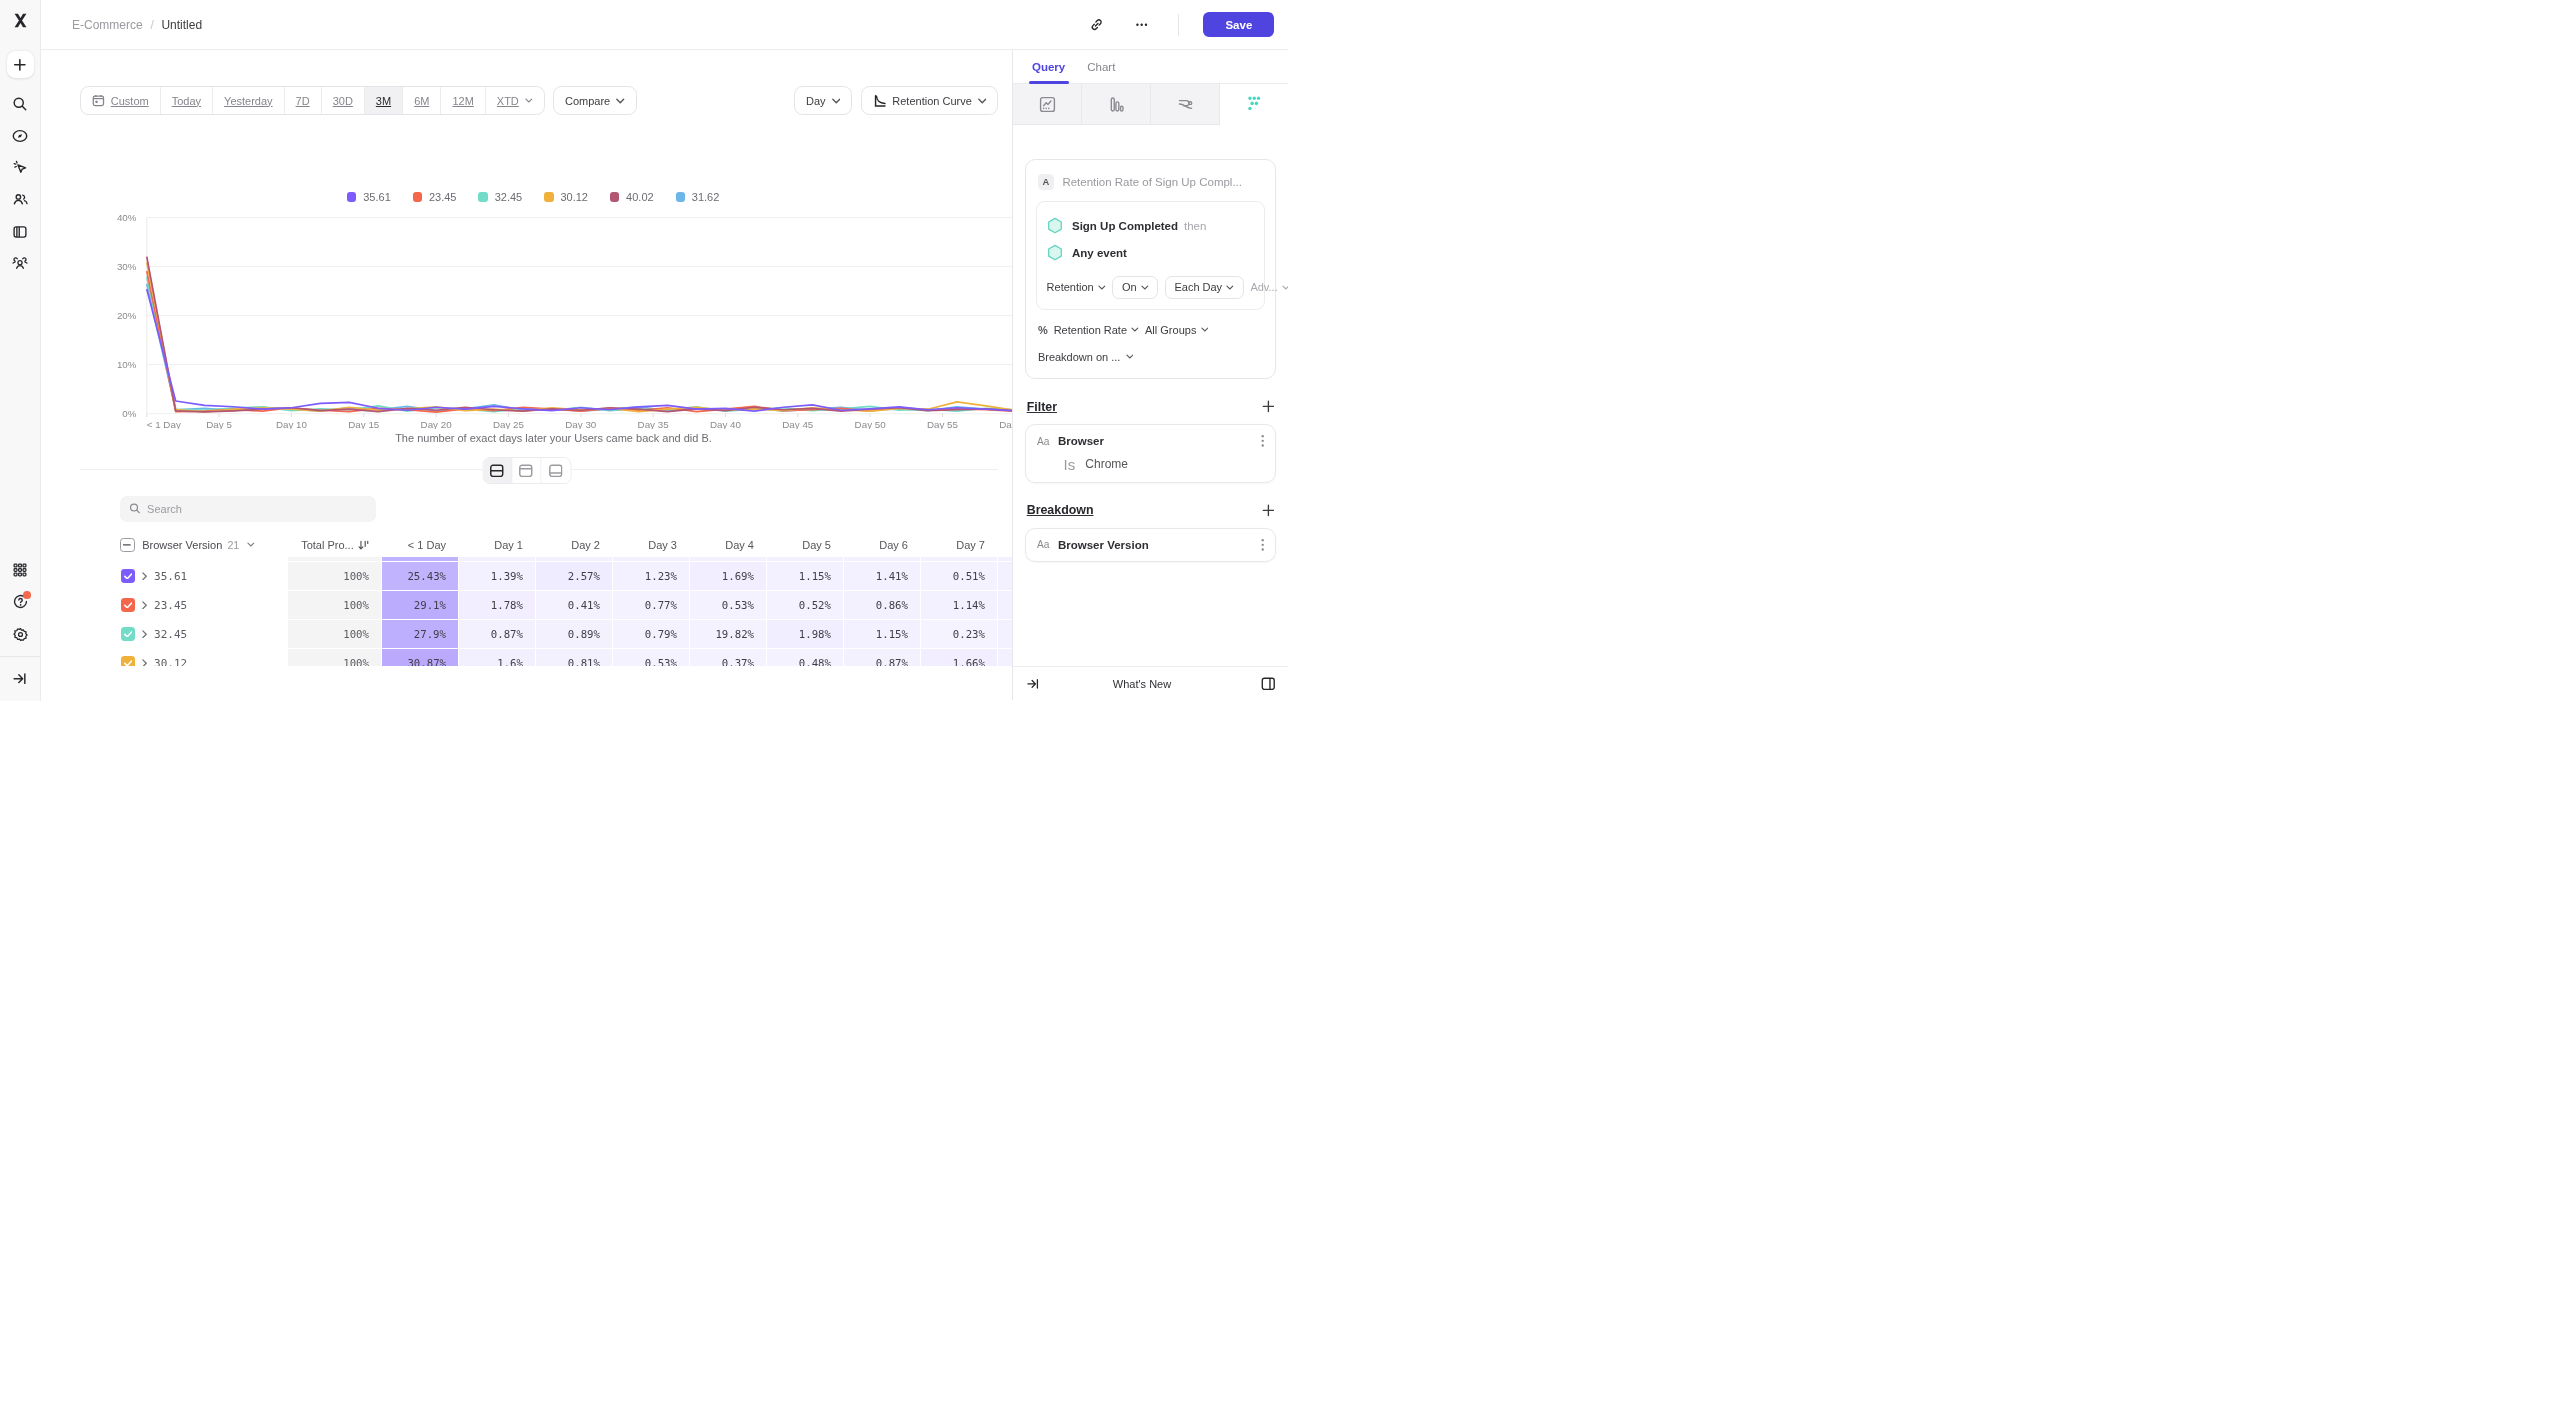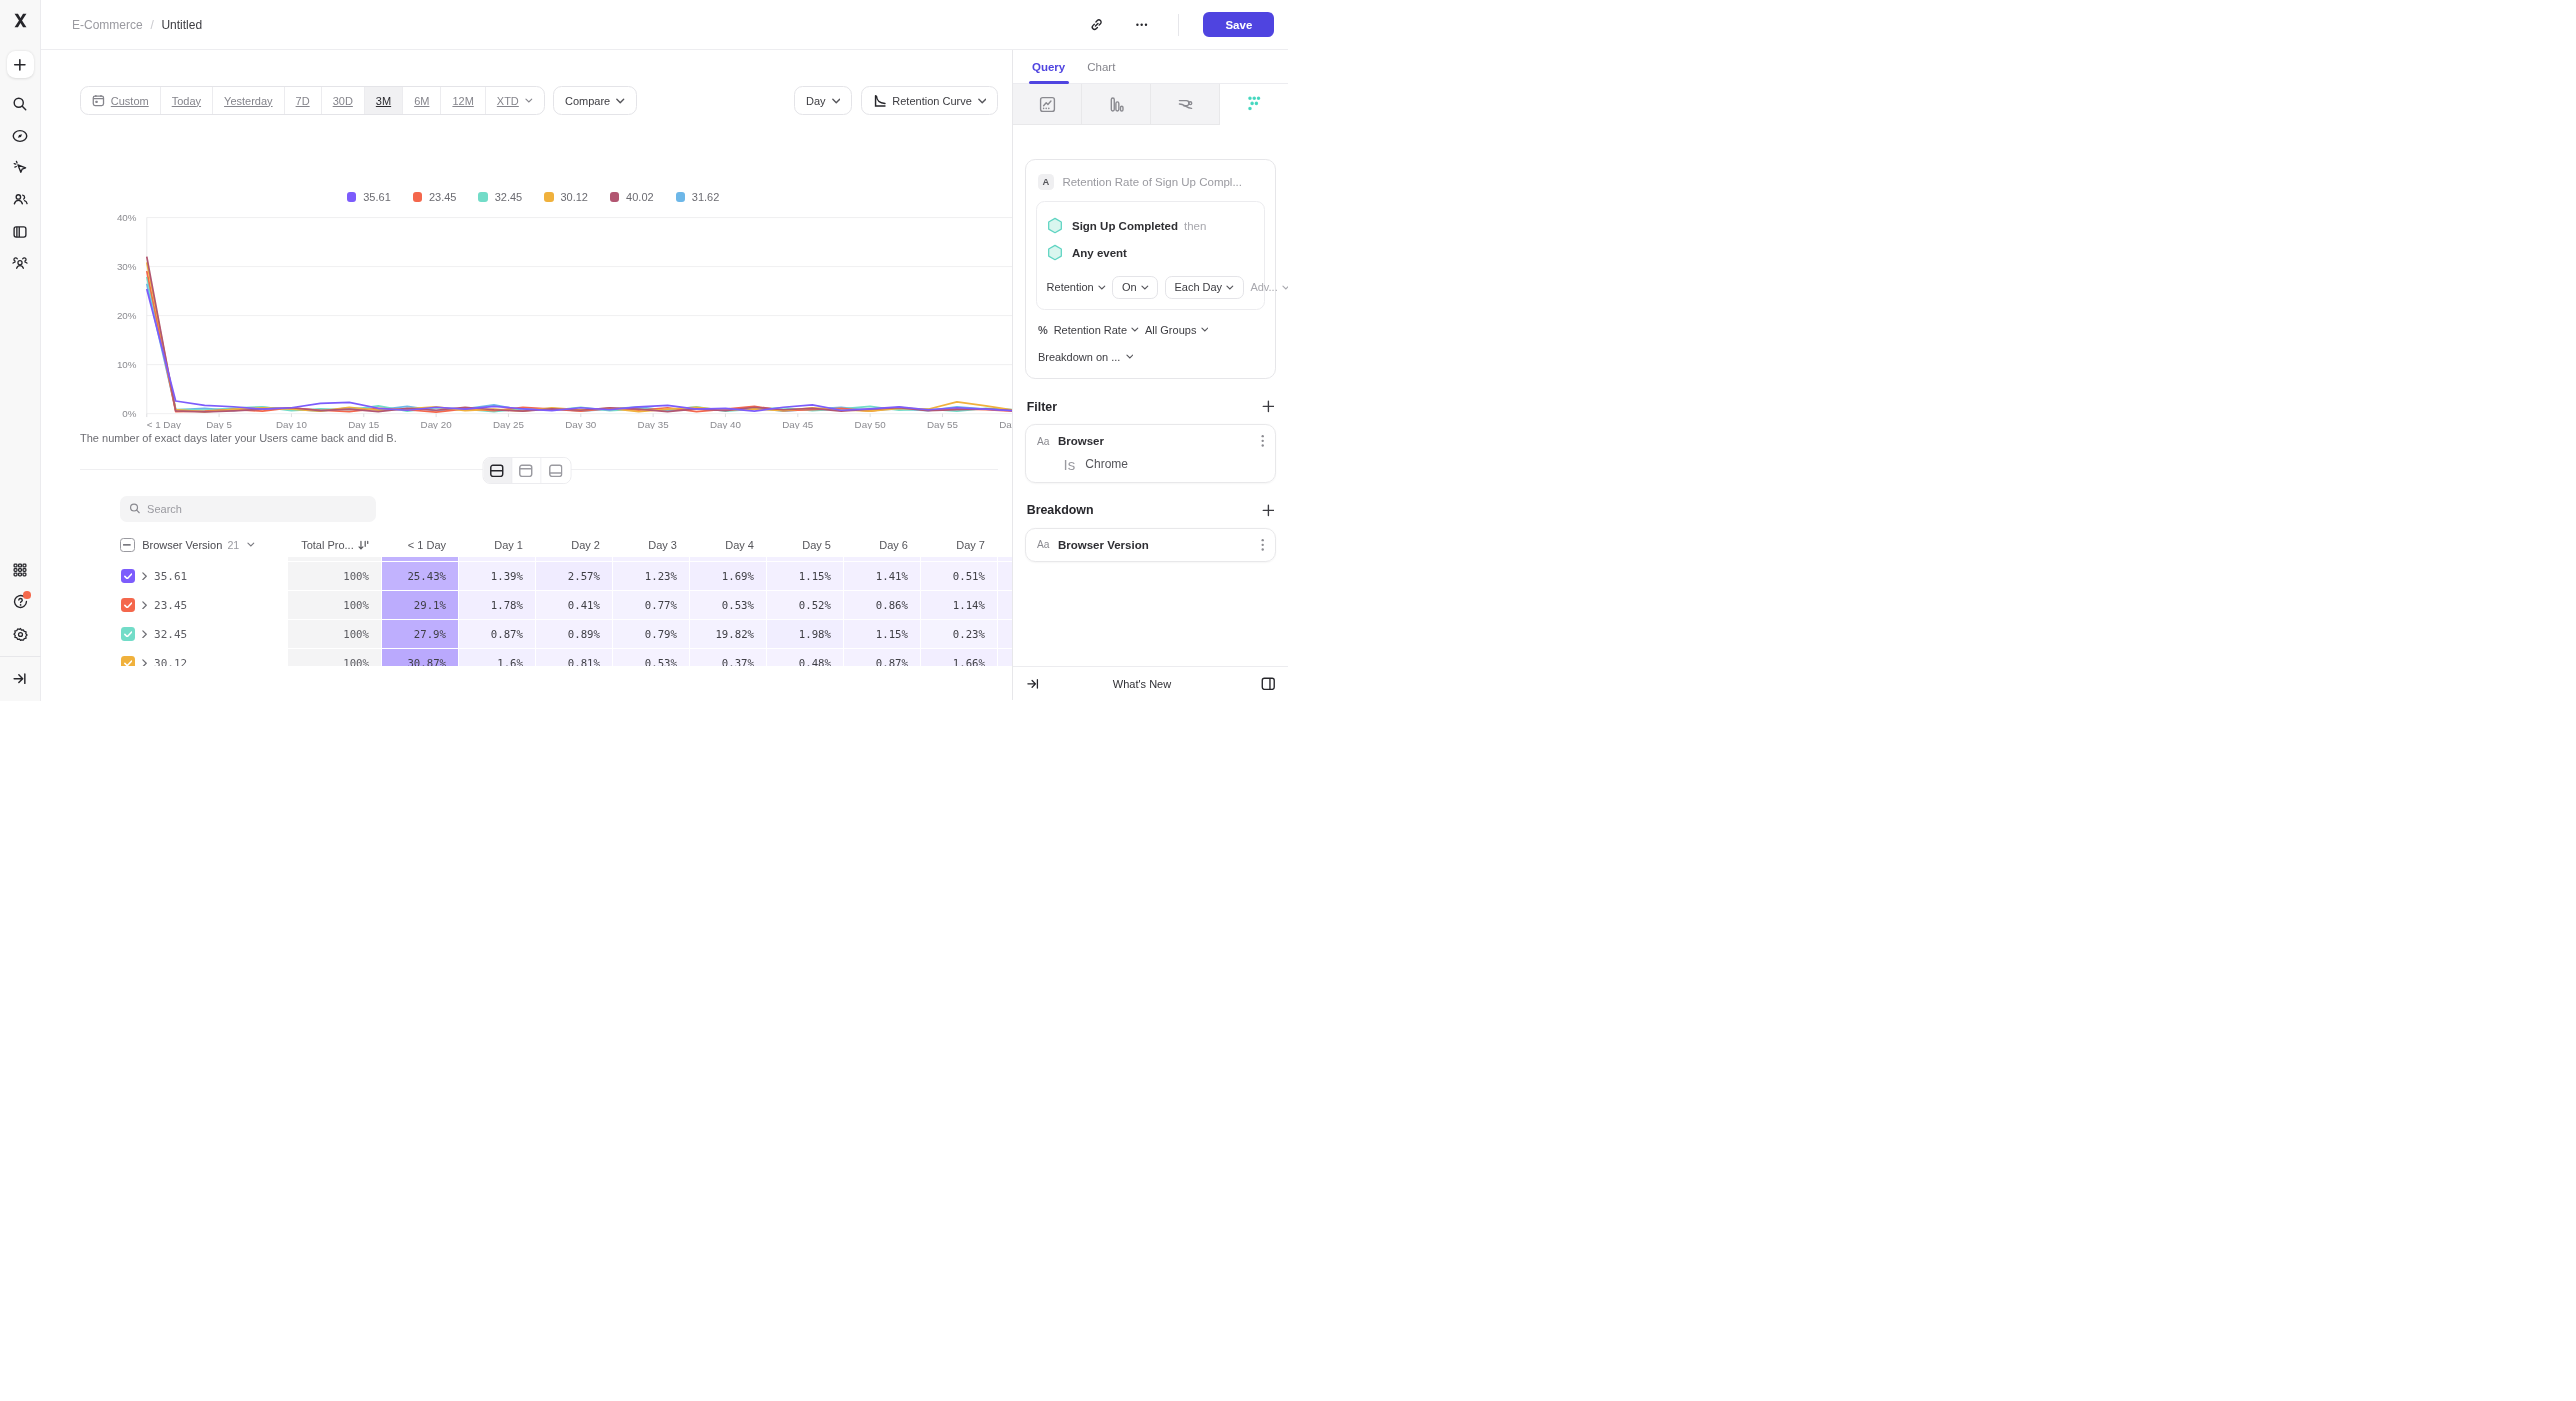--- a/index.html
+++ b/index.html
@@ -101,7 +101,7 @@
   .q-breakdown-row { display:flex; align-items:center; gap:5.1px; margin-top:12px; margin-bottom:3.4px; padding:1.7px 1.7px; font-size:11px; color:#3c3c41; cursor:pointer; }
   .pct { color:#55555a; font-size:11px; font-weight:600; }
 
-  .sec-head { display:flex; align-items:center; margin-top:20.5px; padding:0 1.7px; }
+  .sec-head { display:flex; align-items:center; margin-top:20.5px; padding:0 1.7px;text-decoration:underline; }
   .sec-title { font-size:12.4px; font-weight:700; color:#26262b; }
   .sec-plus { margin-left:auto; cursor:pointer; display:flex; }
   .prop-card { margin-top:10.2px; border:0.9px solid #e8e8ea; border-radius:10.2px; padding:9.4px 11px; box-shadow:0 0.9px 1.7px rgba(0,0,0,.04); }

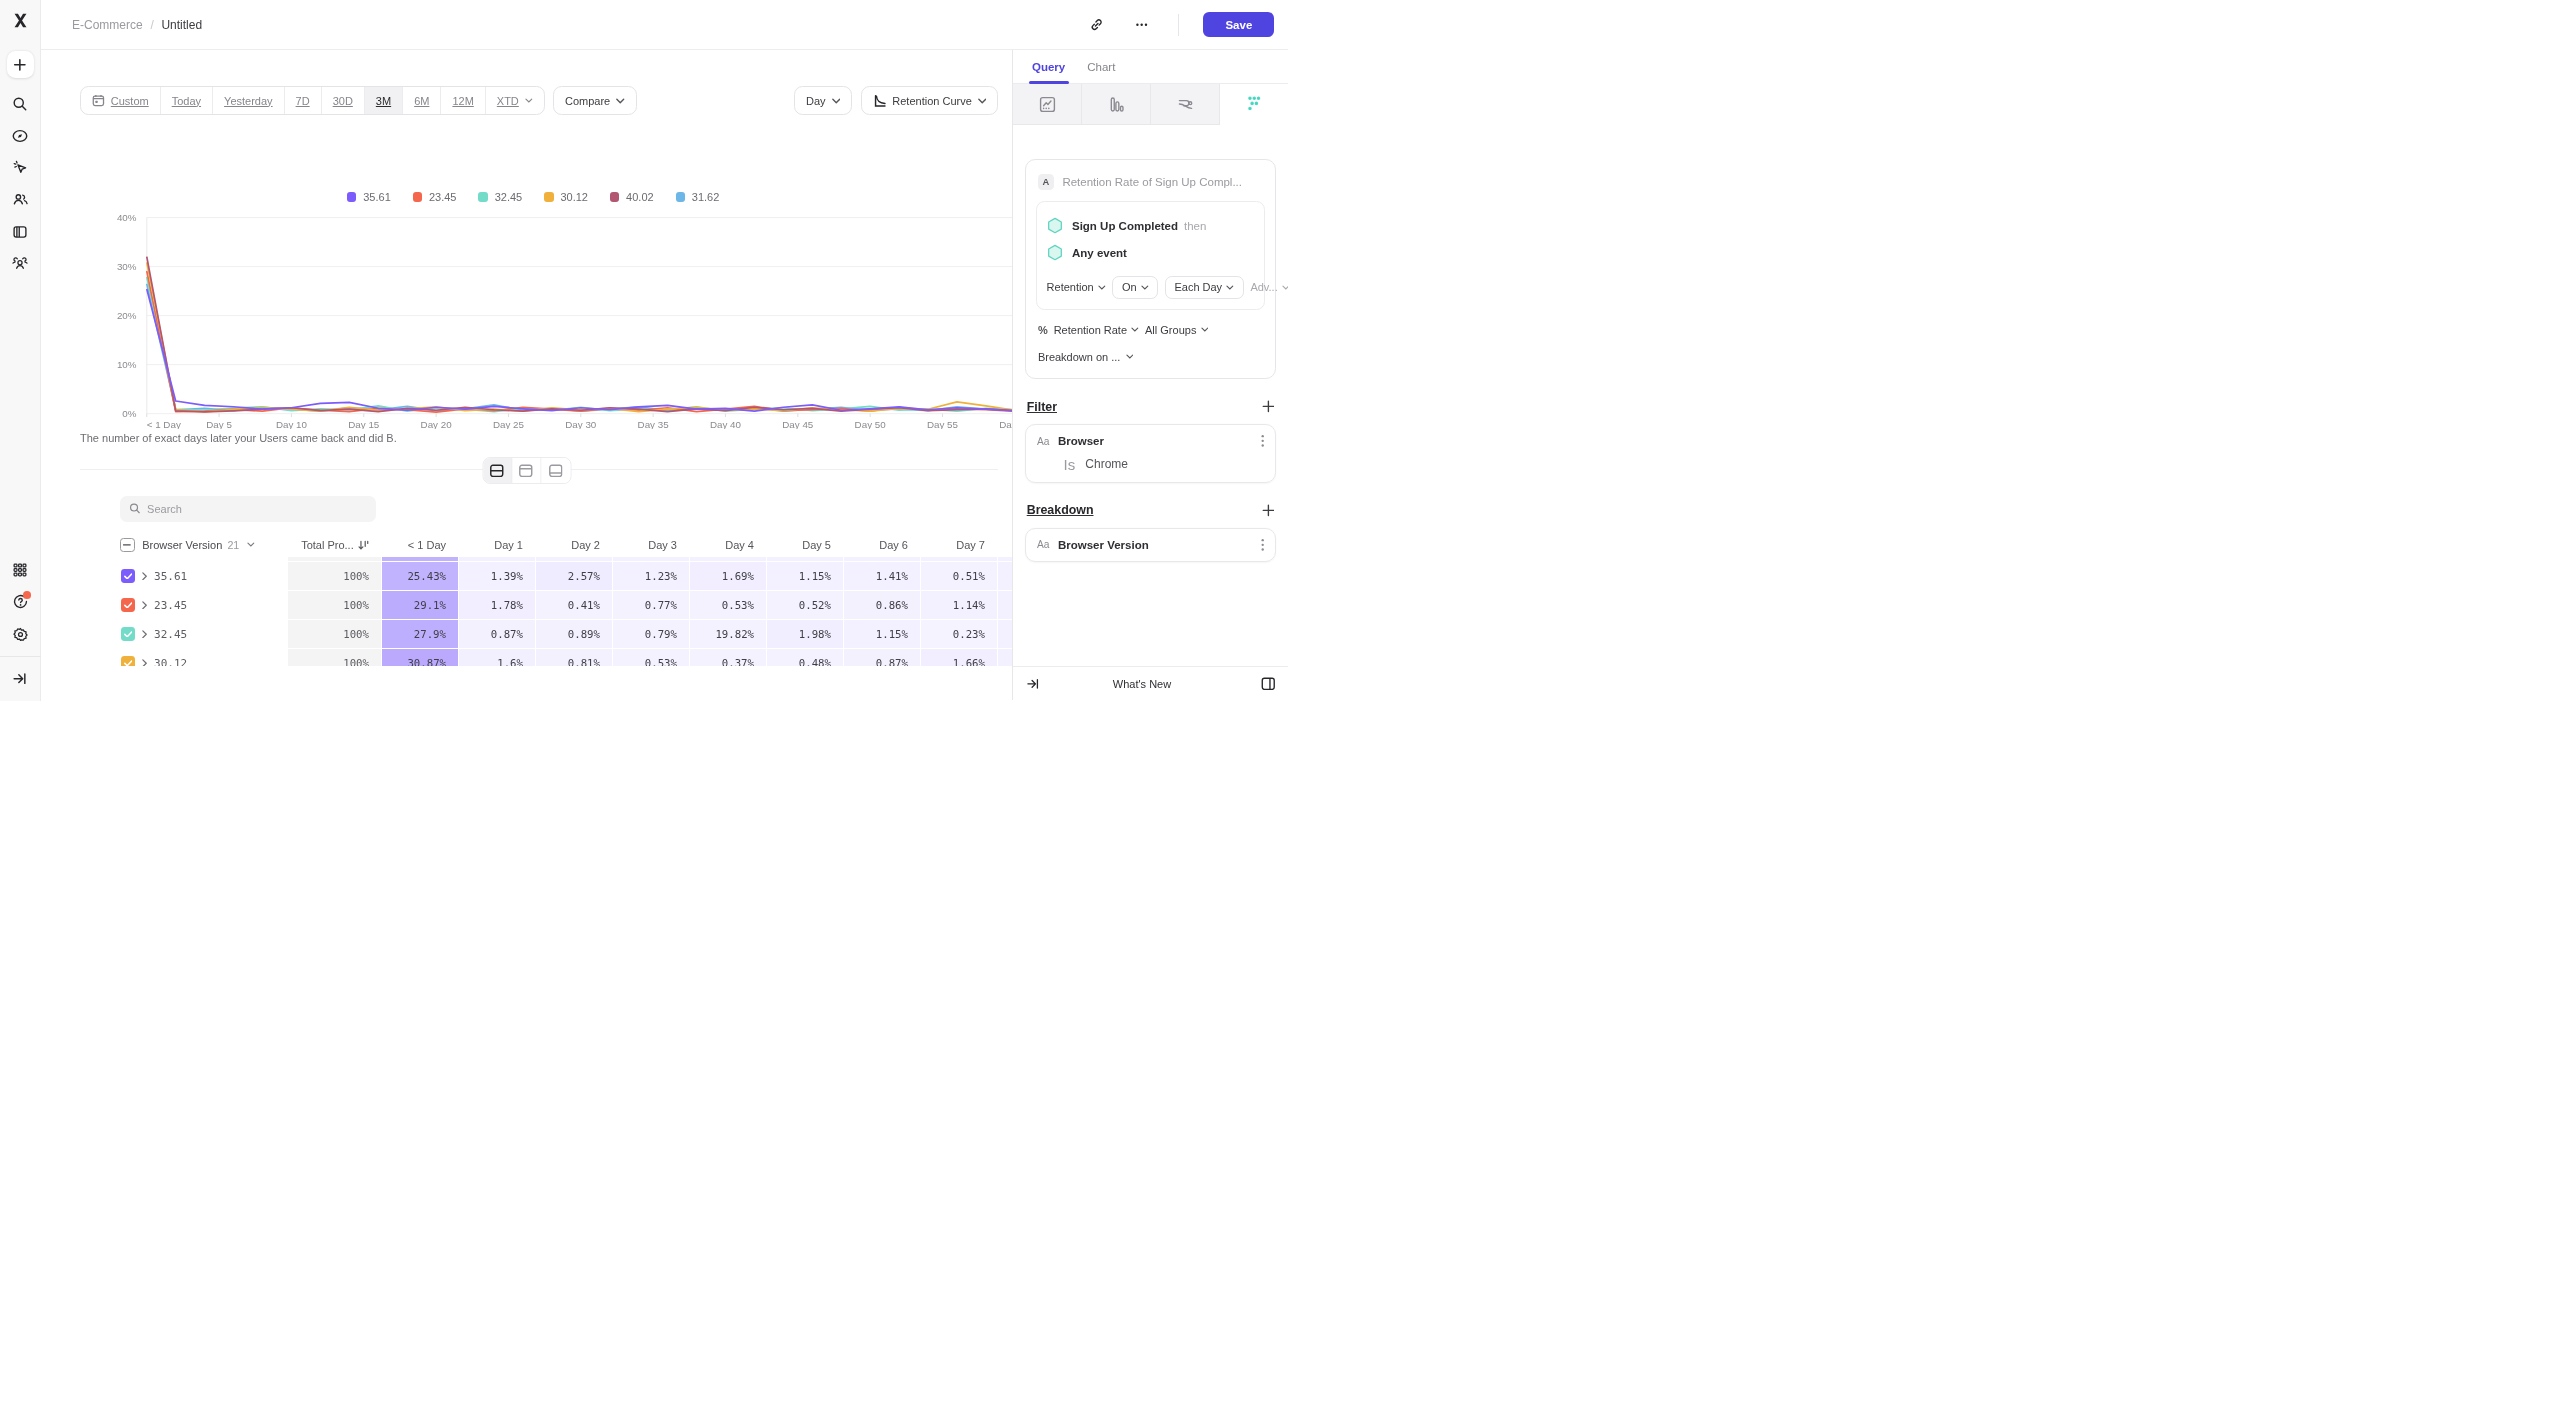--- a/index.html
+++ b/index.html
@@ -43,7 +43,7 @@
   .lg-swatch { width:9.4px; height:9.4px; border-radius:3px; }
 
   .chart-wrap { position:absolute; top:159px; left:39px; }
-  .chart-caption { position:absolute; top:382px; left:39px; width:947px; text-align:left; font-size:11px; color:#6d6d73; }
+  .chart-caption { position:absolute; top:382px; left:39px; width:947px; text-align:center; font-size:11px; color:#6d6d73; }
 
   .toggle-rule { position:absolute; top:419px; left:39px; right:13.7px; border-top:0.9px solid #efeff1; }
   .view-toggles { position:absolute; top:407px; left:50%; transform:translateX(-50%); display:flex; border:0.9px solid #ececef; border-radius:7.7px; background:#fff; overflow:hidden; }

